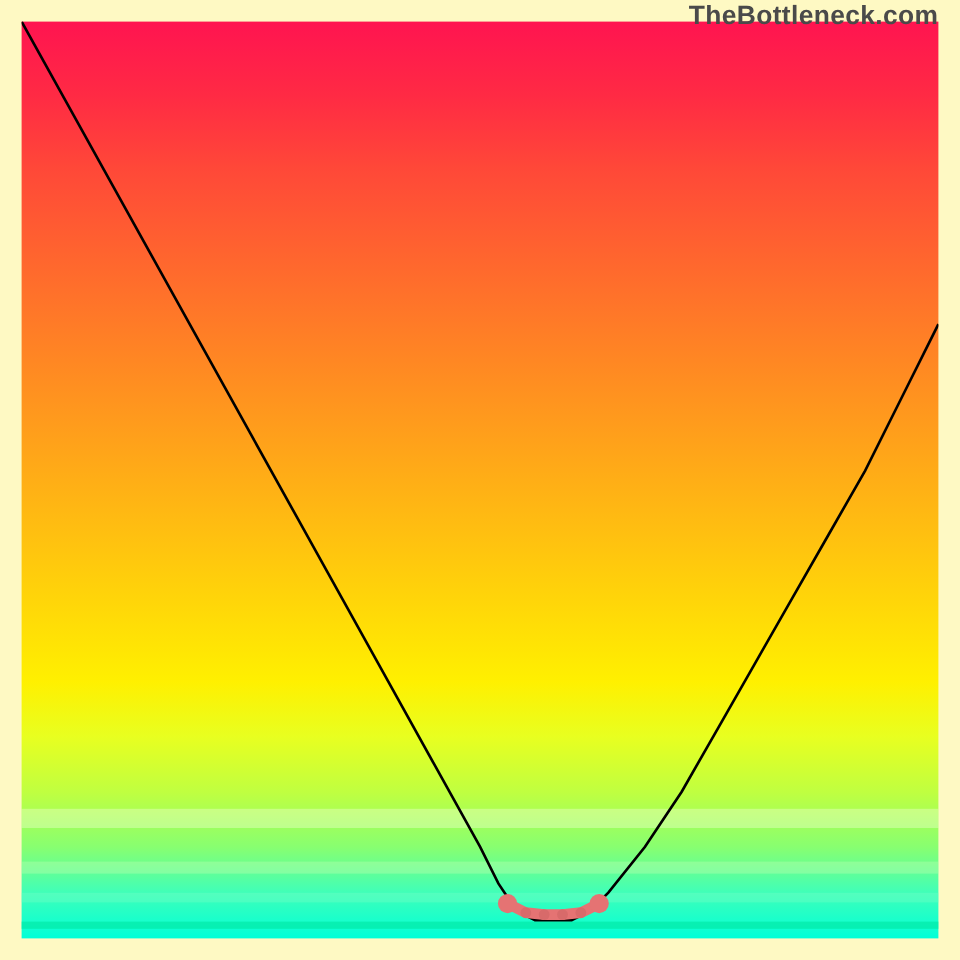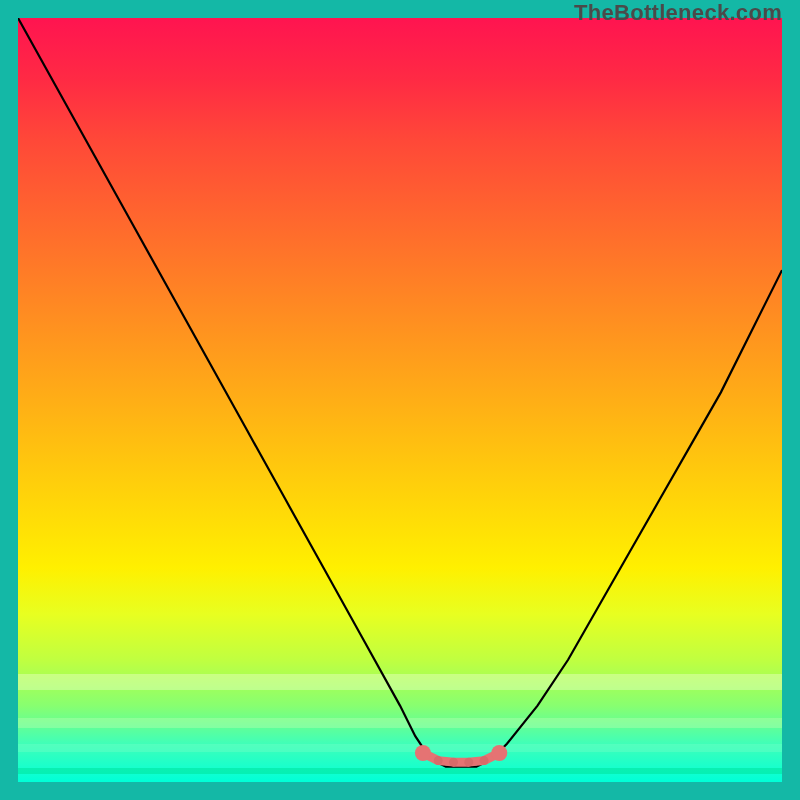--- a/index.html
+++ b/index.html
@@ -14,7 +14,7 @@
     position: relative;
     width: 800px;
     height: 800px;
-    background: #14b8a6;
+    background: #fef9c3;
   }
   .plot-area {
     position: absolute;

